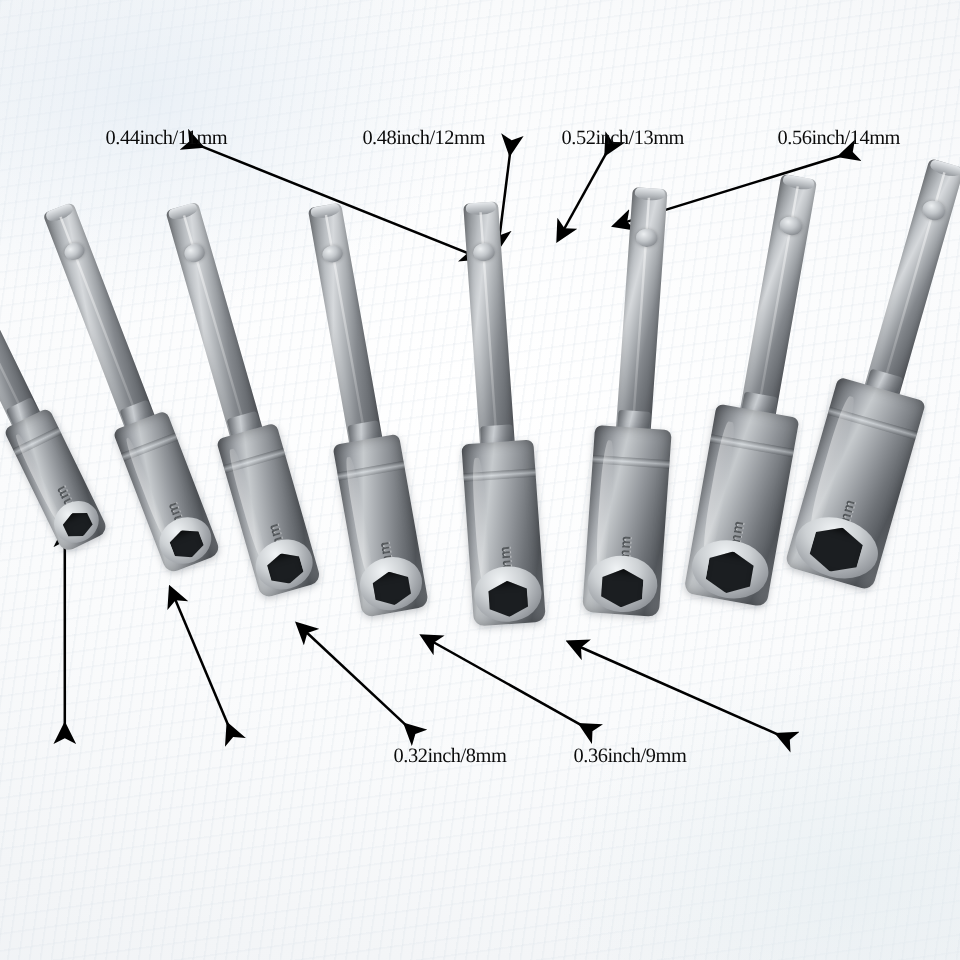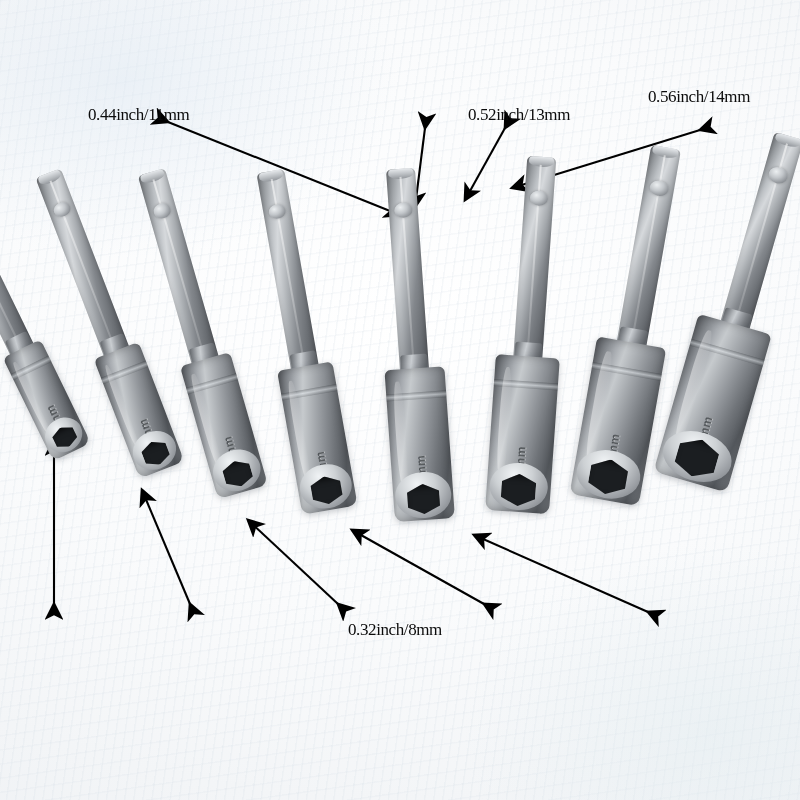--- a/index.html
+++ b/index.html
@@ -257,6 +257,7 @@
     </g>
   </svg>
 <div class="label" style="left: 88px; top: 105px; z-index: 60;">0.44inch/11mm</div>
+    <div class="label" style="left: 302px; top: 105px; z-index: 60;">0.48inch/12mm</div>
     <div class="label" style="left: 468px; top: 105px; z-index: 60;">0.52inch/13mm</div>
     <div class="label" style="left: 648px; top: 87px; z-index: 60;">0.56inch/14mm</div>
     <div class="label" style="left: 348px; top: 620px; z-index: 60;">0.32inch/8mm</div>

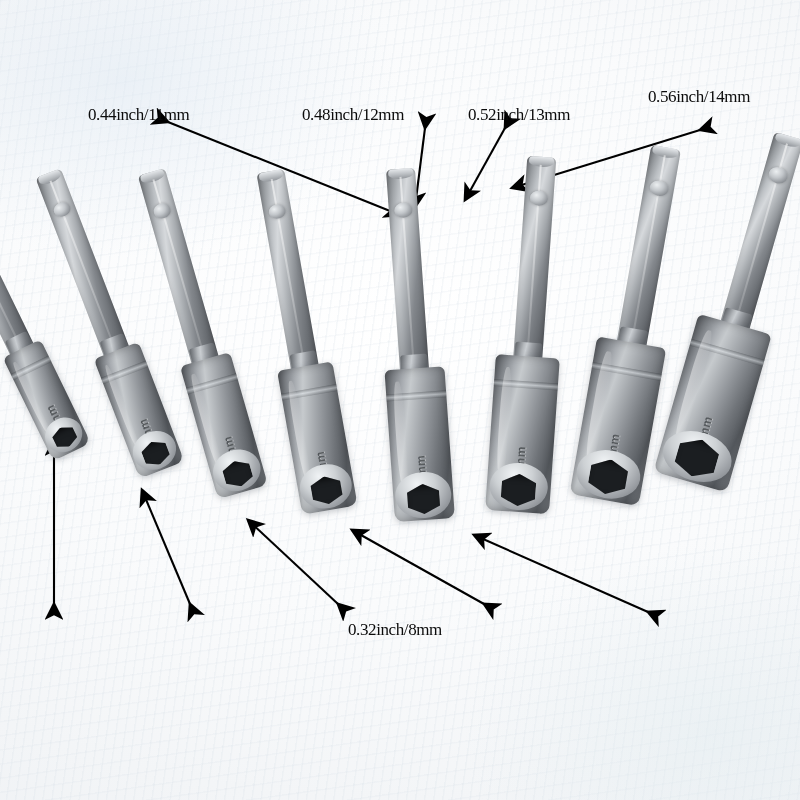--- a/index.html
+++ b/index.html
@@ -259,7 +259,7 @@
 <div class="label" style="left: 88px; top: 105px; z-index: 60;">0.44inch/11mm</div>
     <div class="label" style="left: 302px; top: 105px; z-index: 60;">0.48inch/12mm</div>
     <div class="label" style="left: 468px; top: 105px; z-index: 60;">0.52inch/13mm</div>
-    <div class="label" style="left: 648px; top: 87px; z-index: 60;">0.56inch/14mm</div>
+    <div class="label" style="left: 648px; top: 105px; z-index: 60;">0.56inch/14mm</div>
     <div class="label" style="left: 348px; top: 620px; z-index: 60;">0.32inch/8mm</div>
   </div>
 

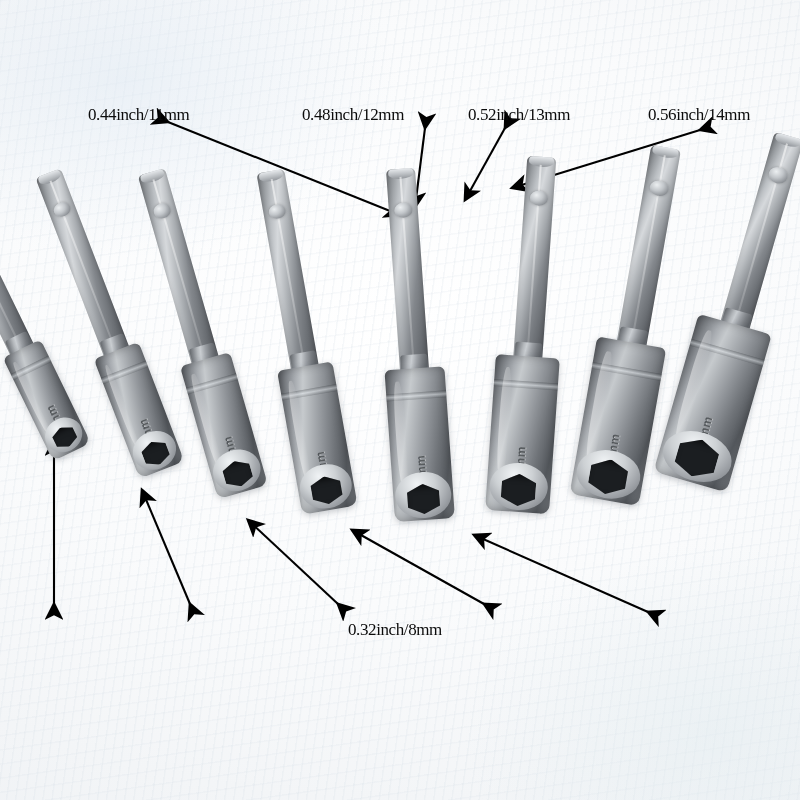--- a/index.html
+++ b/index.html
@@ -260,7 +260,7 @@
     <div class="label" style="left: 302px; top: 105px; z-index: 60;">0.48inch/12mm</div>
     <div class="label" style="left: 468px; top: 105px; z-index: 60;">0.52inch/13mm</div>
     <div class="label" style="left: 648px; top: 105px; z-index: 60;">0.56inch/14mm</div>
-    <div class="label" style="left: 348px; top: 620px; z-index: 60;">0.32inch/8mm</div>
+    <div class="label" style="left: 328px; top: 620px; z-index: 60;">0.32inch/8mm</div>
   </div>
 
 </body></html>

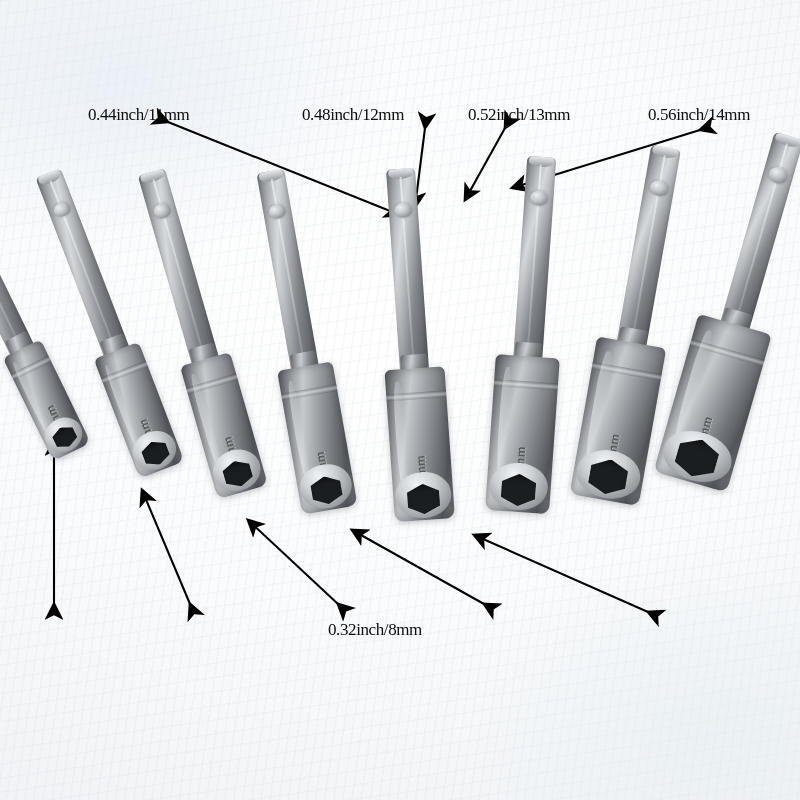--- a/index.html
+++ b/index.html
@@ -261,6 +261,7 @@
     <div class="label" style="left: 468px; top: 105px; z-index: 60;">0.52inch/13mm</div>
     <div class="label" style="left: 648px; top: 105px; z-index: 60;">0.56inch/14mm</div>
     <div class="label" style="left: 328px; top: 620px; z-index: 60;">0.32inch/8mm</div>
+    <div class="label" style="left: 478px; top: 620px; z-index: 60;">0.36inch/9mm</div>
   </div>
 
 </body></html>

